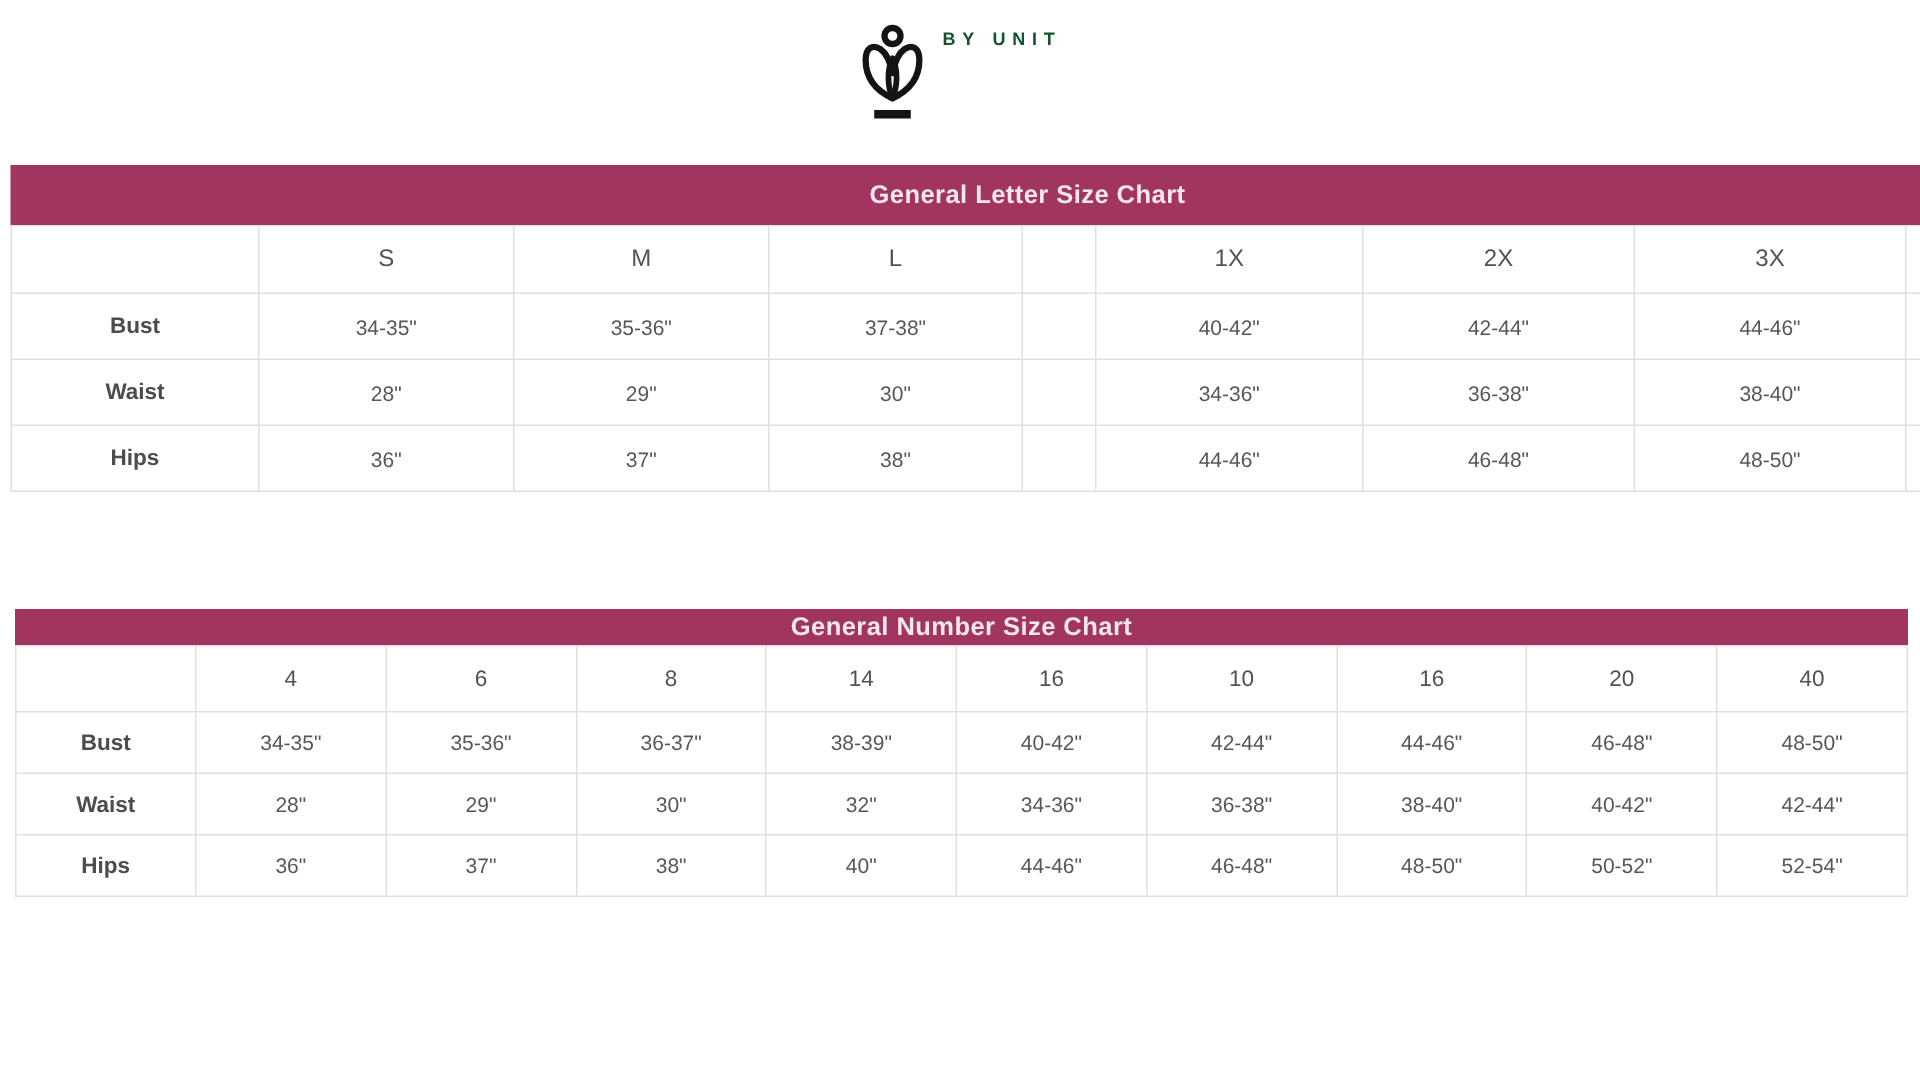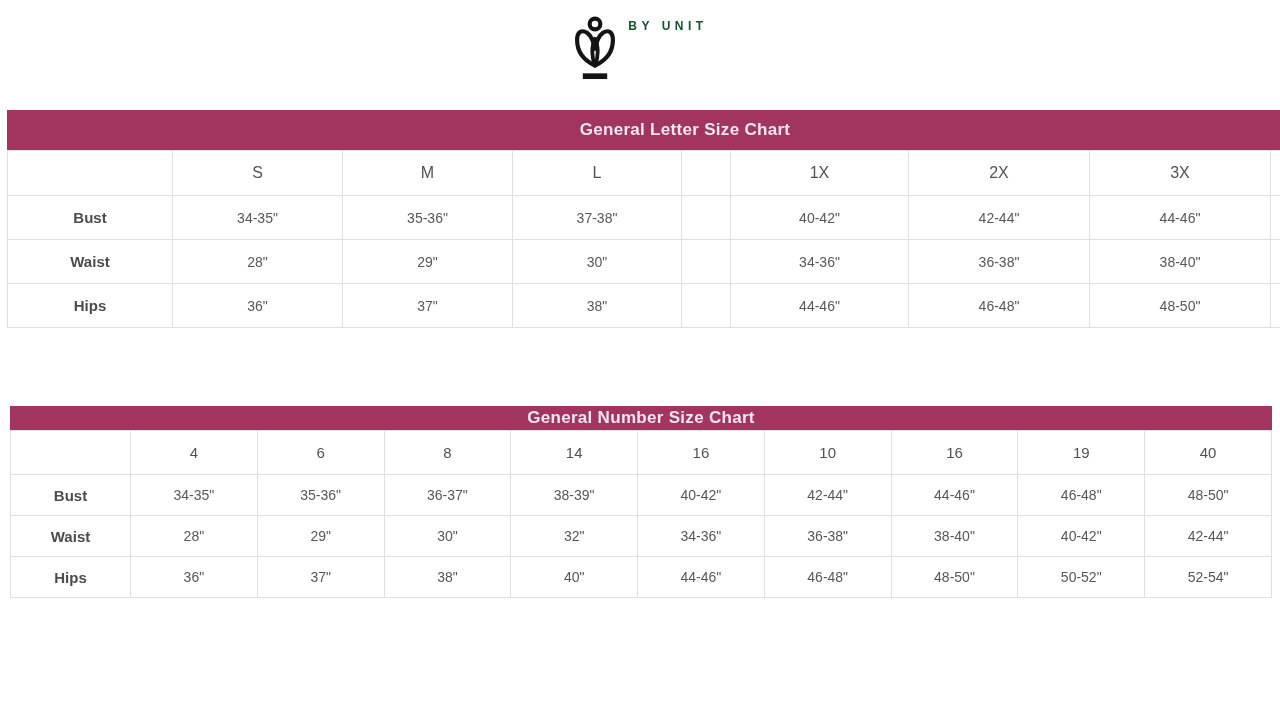--- a/index.html
+++ b/index.html
@@ -199,7 +199,7 @@
           <th>16</th>
           <th>10</th>
           <th>16</th>
-          <th>19</th>
+          <th>20</th>
           <th>40</th>
         </tr>
       </thead>

